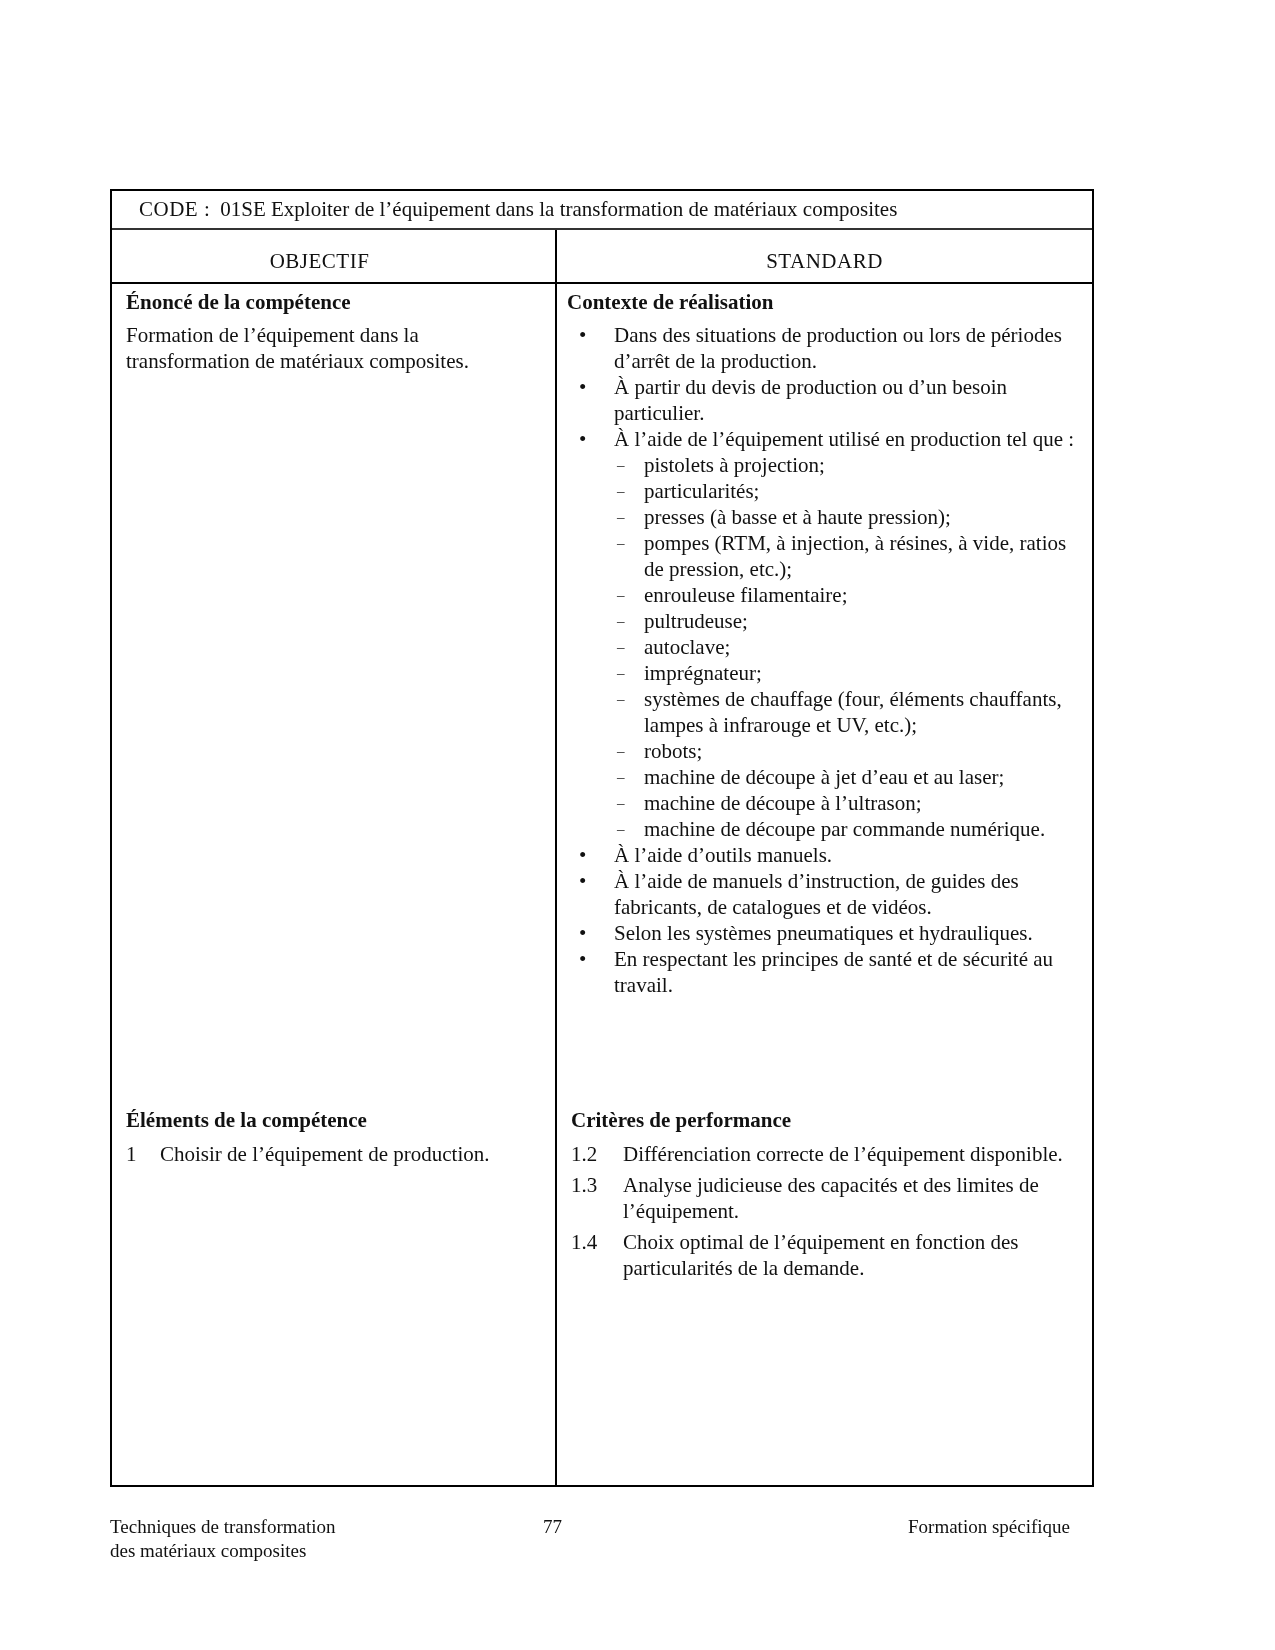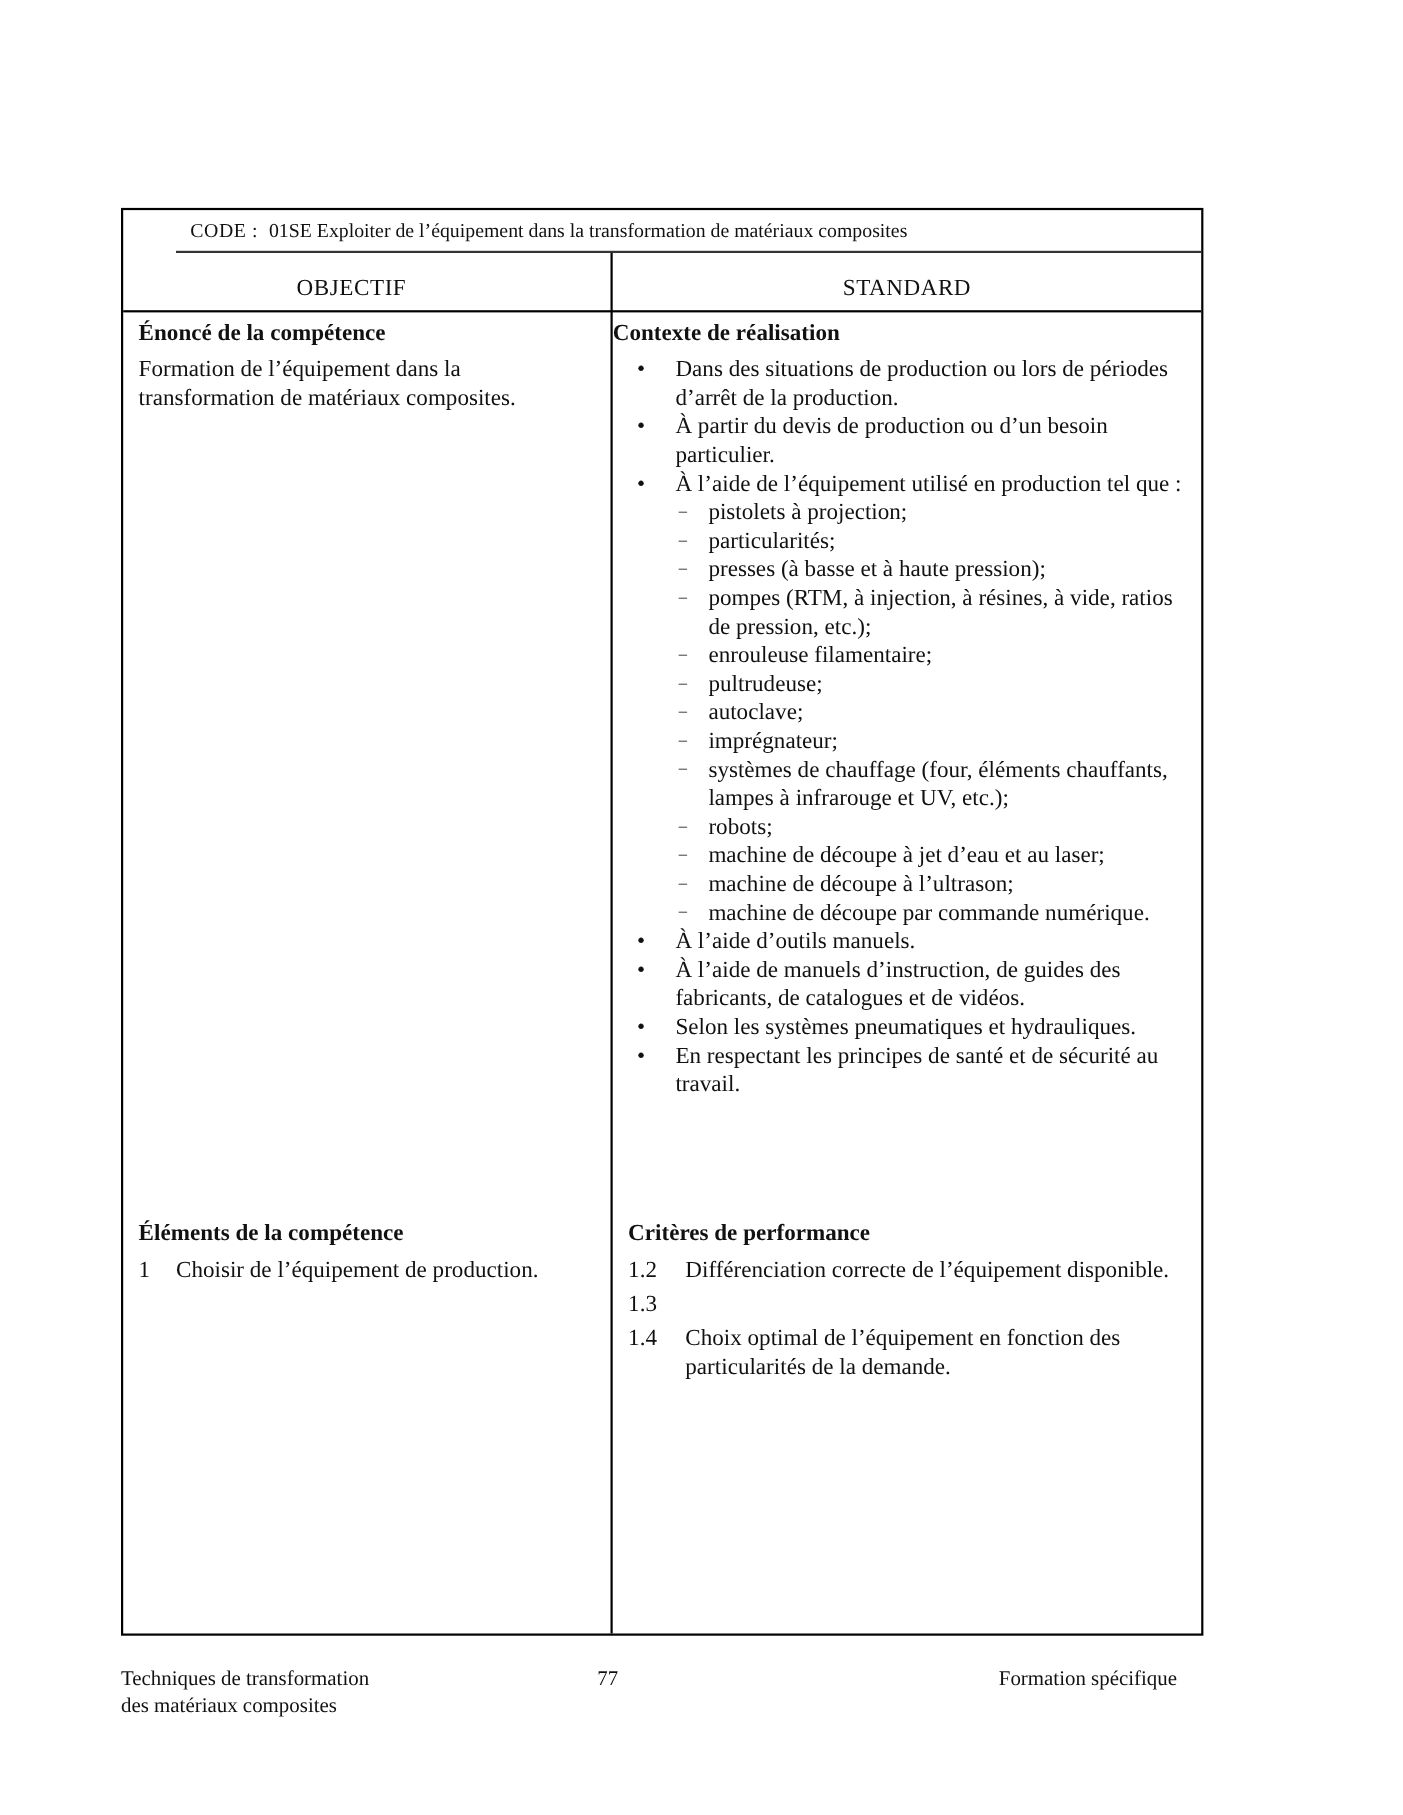--- a/index.html
+++ b/index.html
@@ -15,9 +15,8 @@
   .code-row {
     position: absolute; left: 0; top: 0; right: 0; height: 37px;
     border-bottom: 2px solid #333;
-    font-size: 18px; line-height: 37px; padding-left: 13px;
+    font-size: 21px; line-height: 37px; padding-left: 27px;
     white-space: nowrap;
-    margin-left: 48px;
   }
   .code-row .code-label { letter-spacing: 0.5px; }
   .code-row .code-num { margin-left: 10px; }

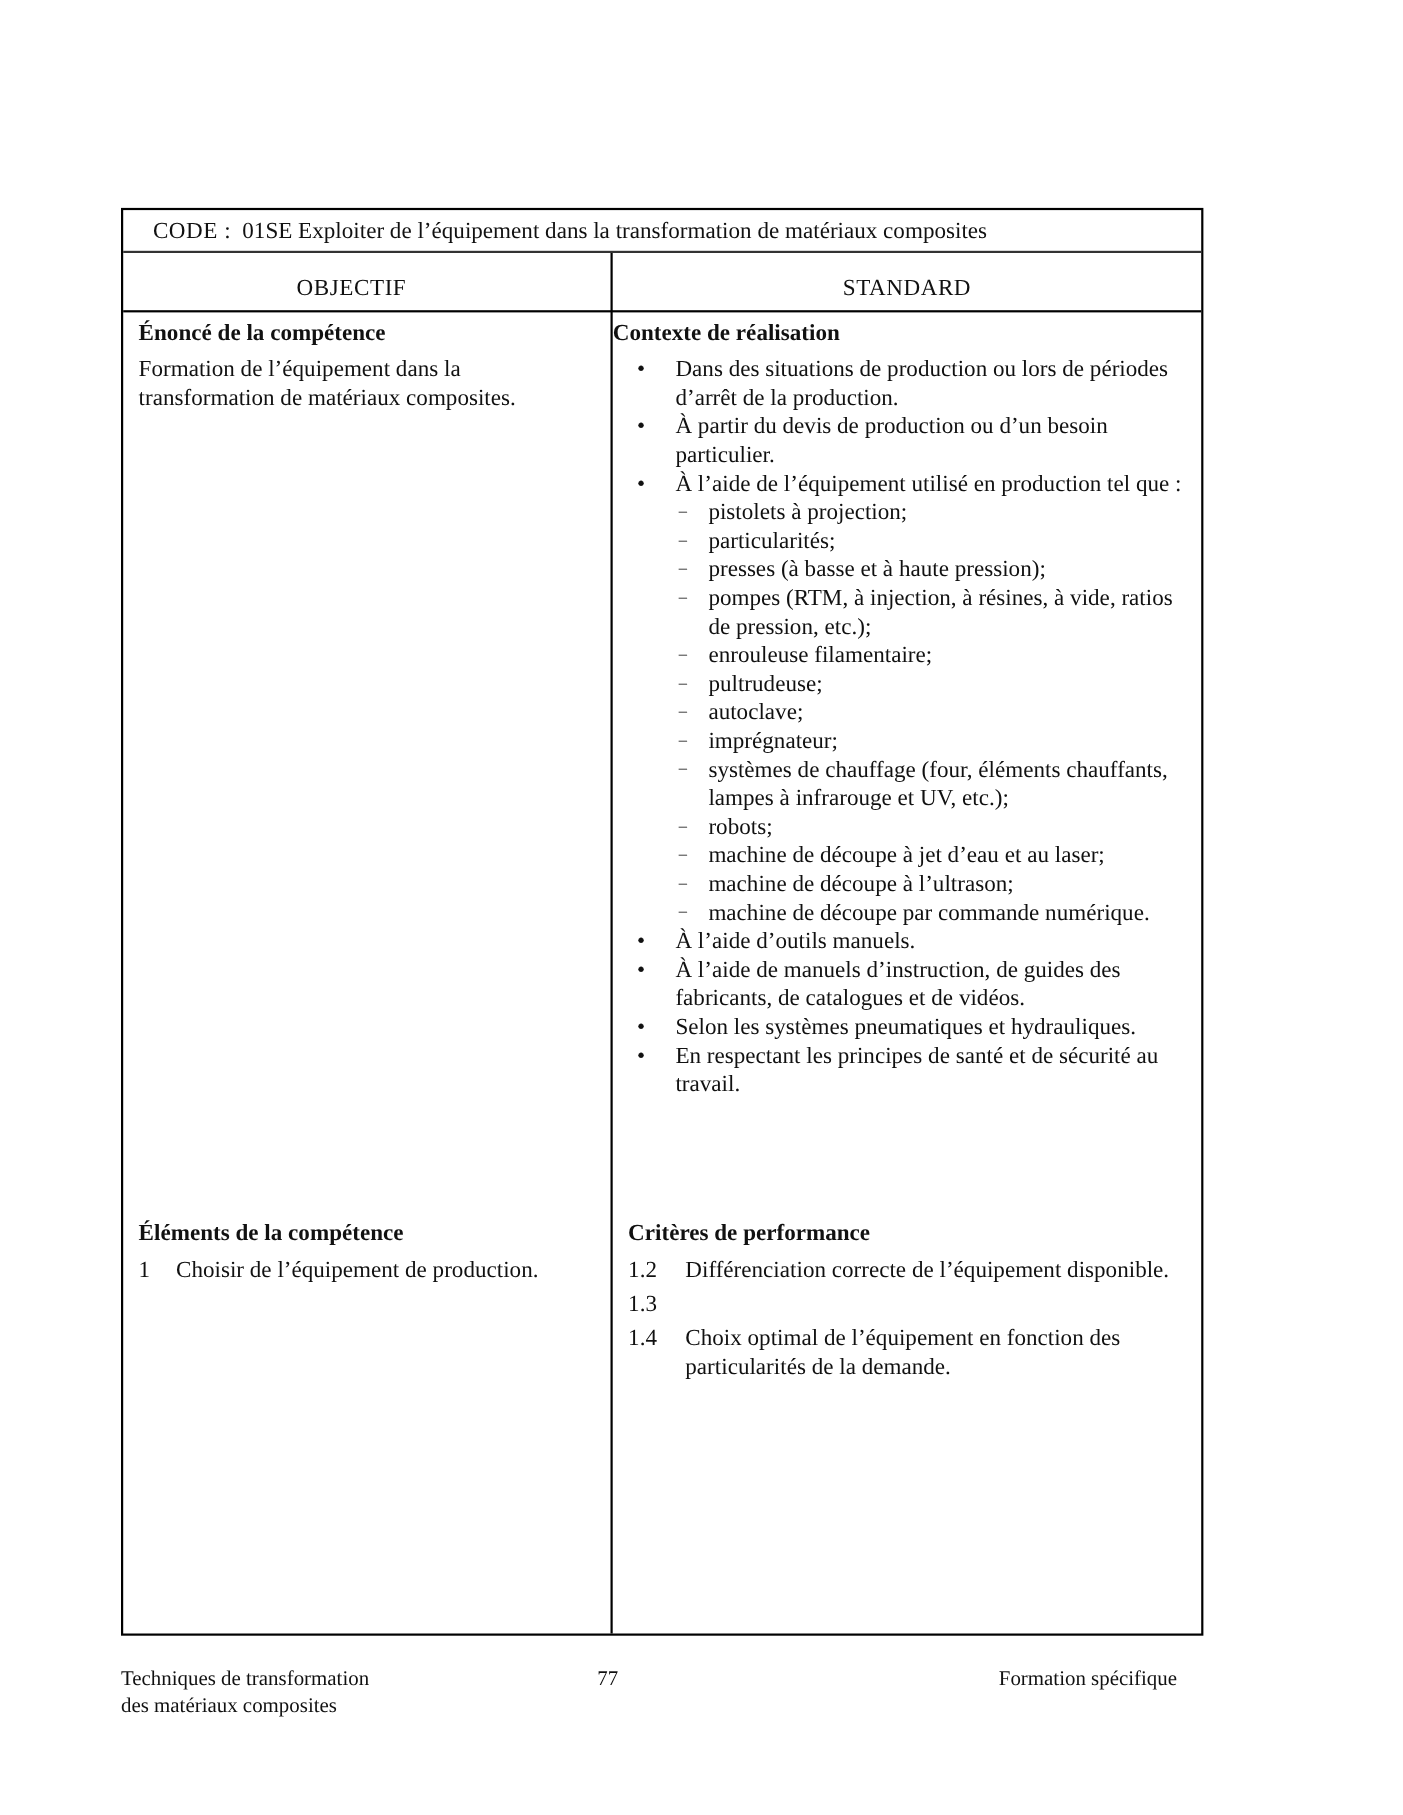--- a/index.html
+++ b/index.html
@@ -50,7 +50,7 @@
   .element-row { display: flex; font-size: 21px; line-height: 26px; }
   .element-num { width: 34px; flex: none; }
 
-  .right-title1 { left: 0; top: 5px; }
+  .right-title1 { left: 10px; top: 5px; }
   .ctx-list { position: absolute; left: 0; top: 38px; width: 530px; }
   .ctx-item { position: relative; padding-left: 57px; font-size: 21px; line-height: 26px; }
   .bullet {

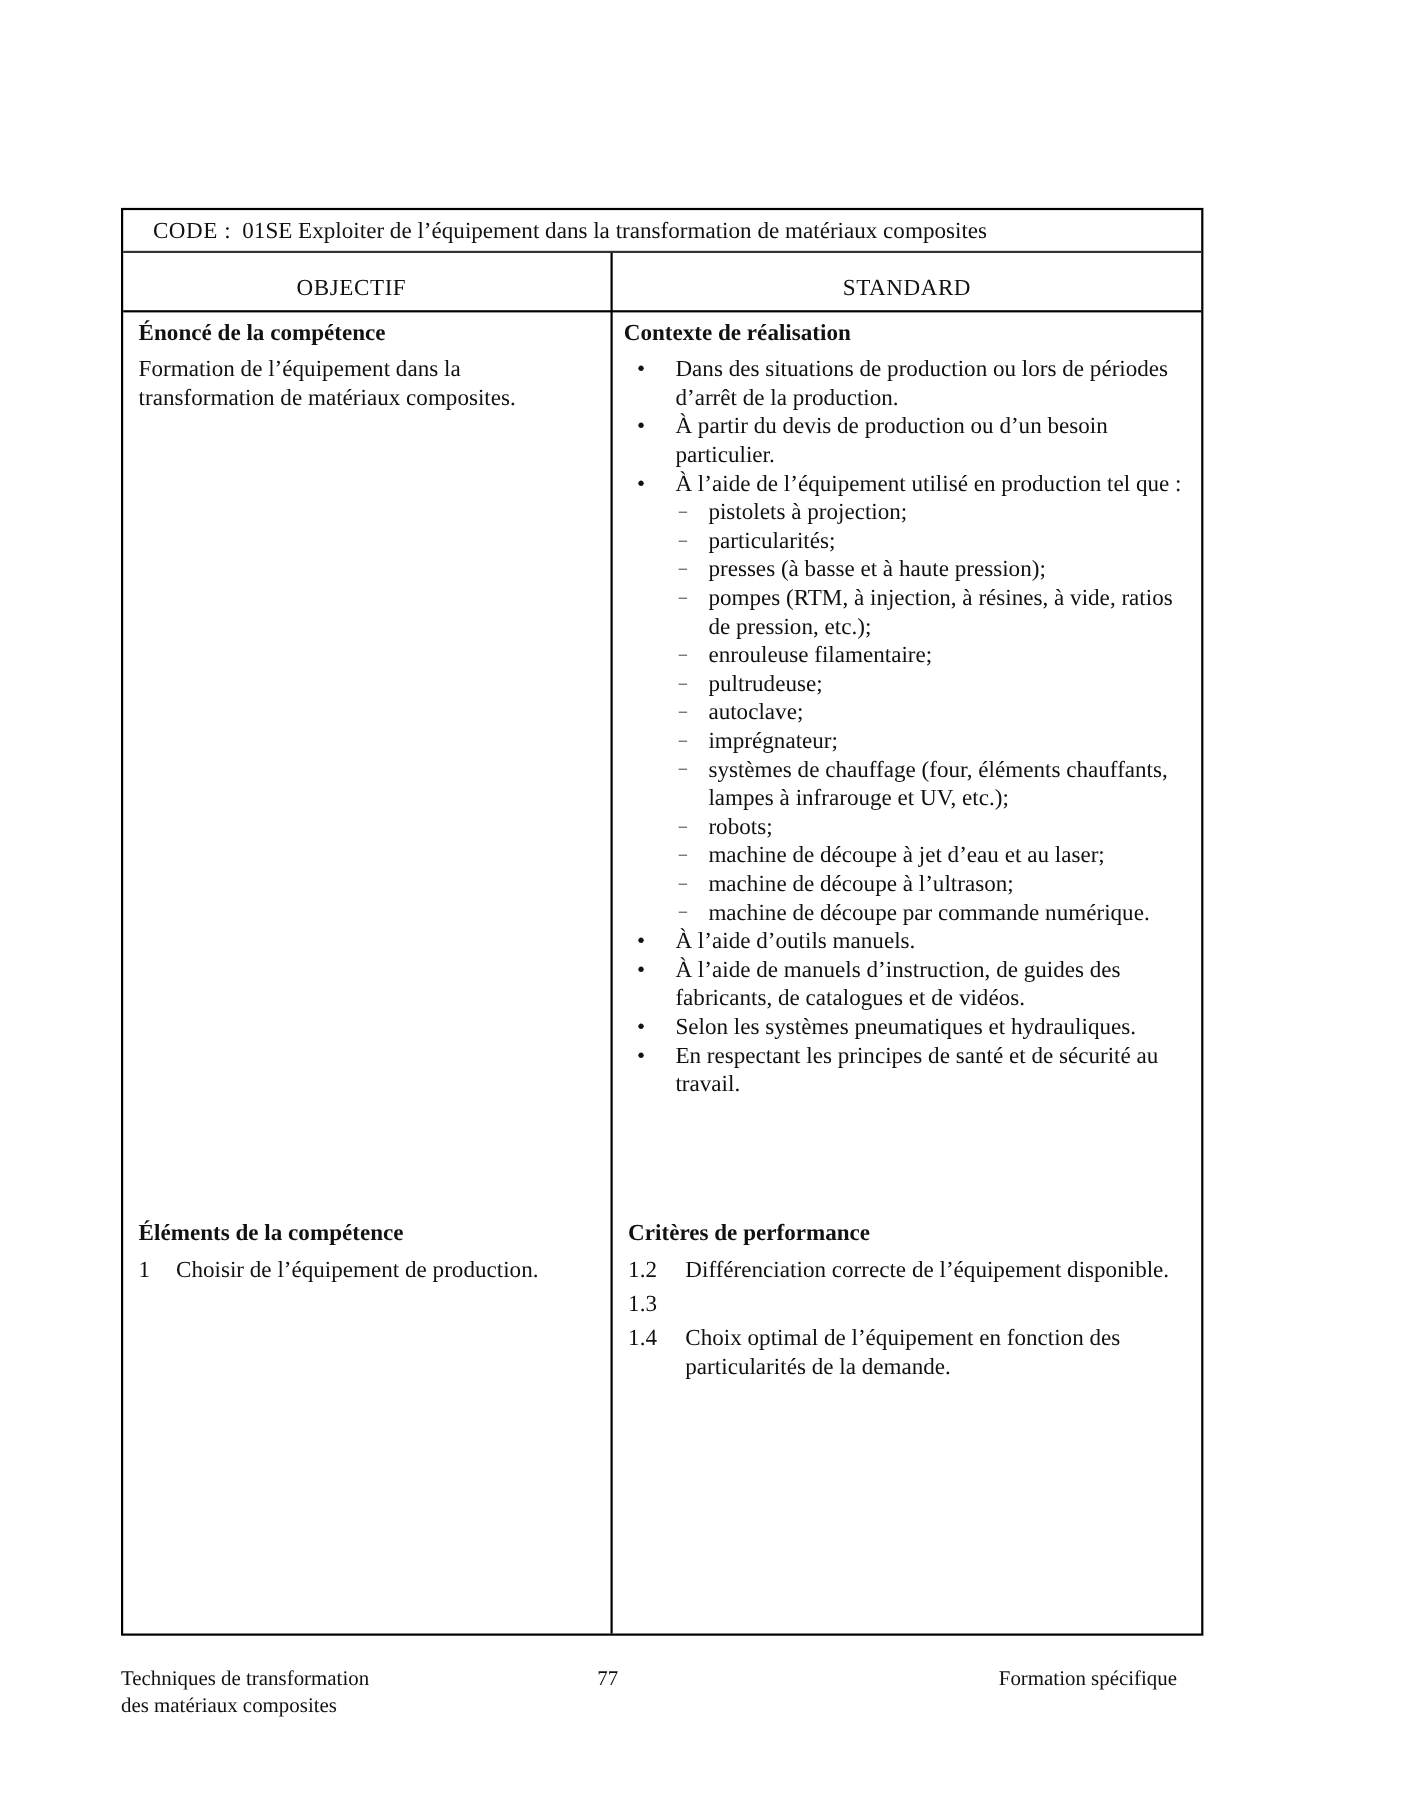--- a/index.html
+++ b/index.html
@@ -156,6 +156,7 @@
       </div>
       <div class="crit-item">
         <span class="crit-num">1.3</span>
+        <span>Analyse judicieuse des capacités et des limites de l’équipement.</span>
       </div>
       <div class="crit-item">
         <span class="crit-num">1.4</span>

